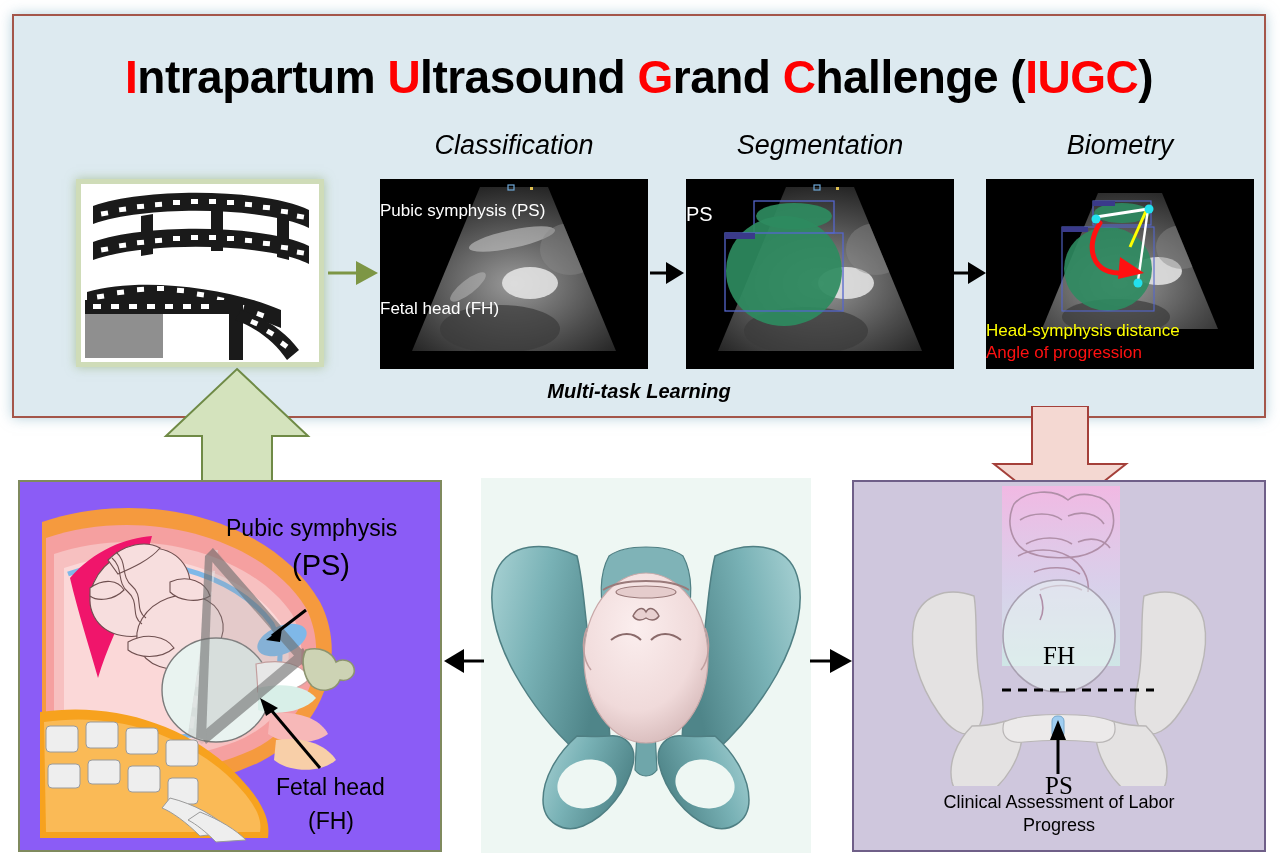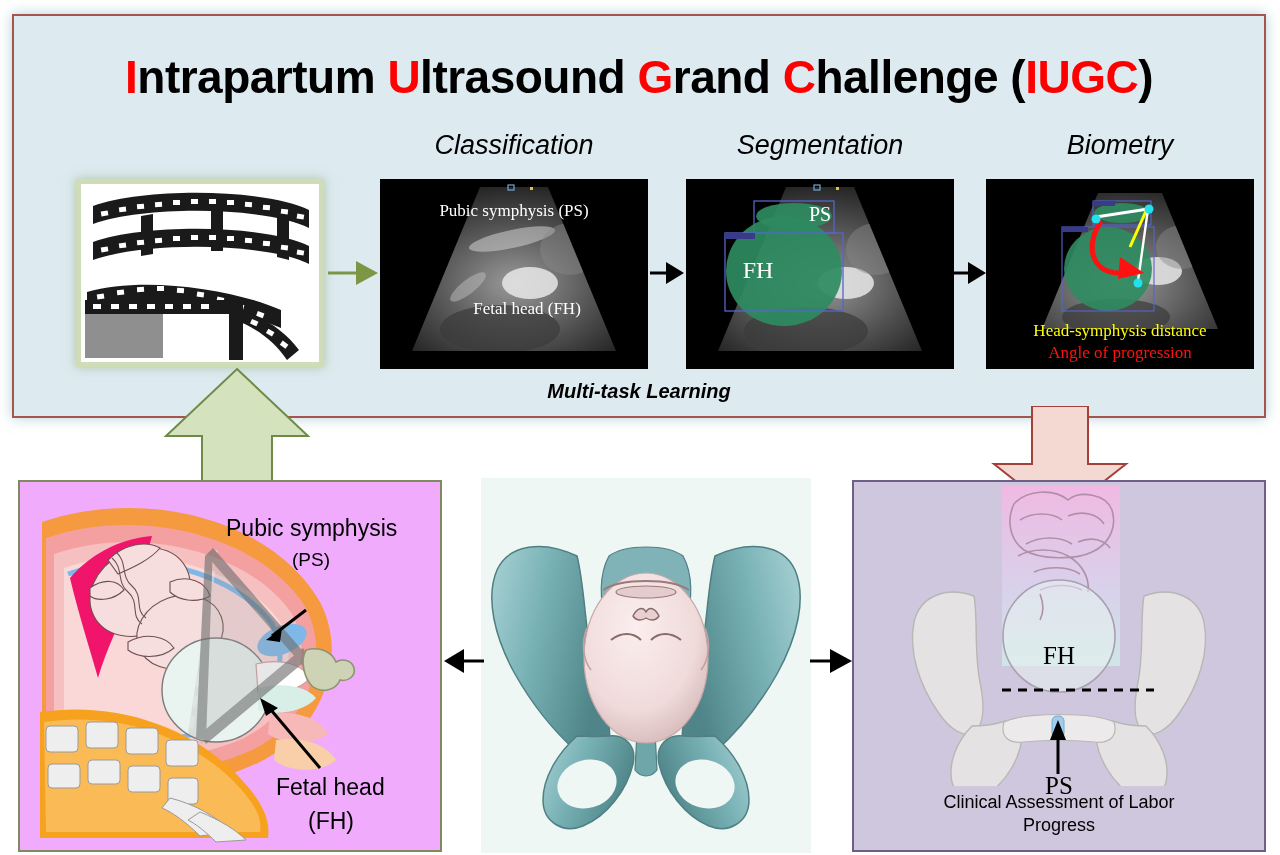--- a/index.html
+++ b/index.html
@@ -43,8 +43,8 @@
   #tile-biometry{left:972px;top:163px;width:268px;height:190px;}
 
   .us-text{
-    position:absolute;width:100%;text-align:center;color:#fff;
-    font-family:Liberation Serif, serif;white-space:nowrap;
+    position:absolute;width:100%;color:#fff;
+    font-family:Liberation Sans, sans-serif;white-space:nowrap;
   }
 
   #mtl{

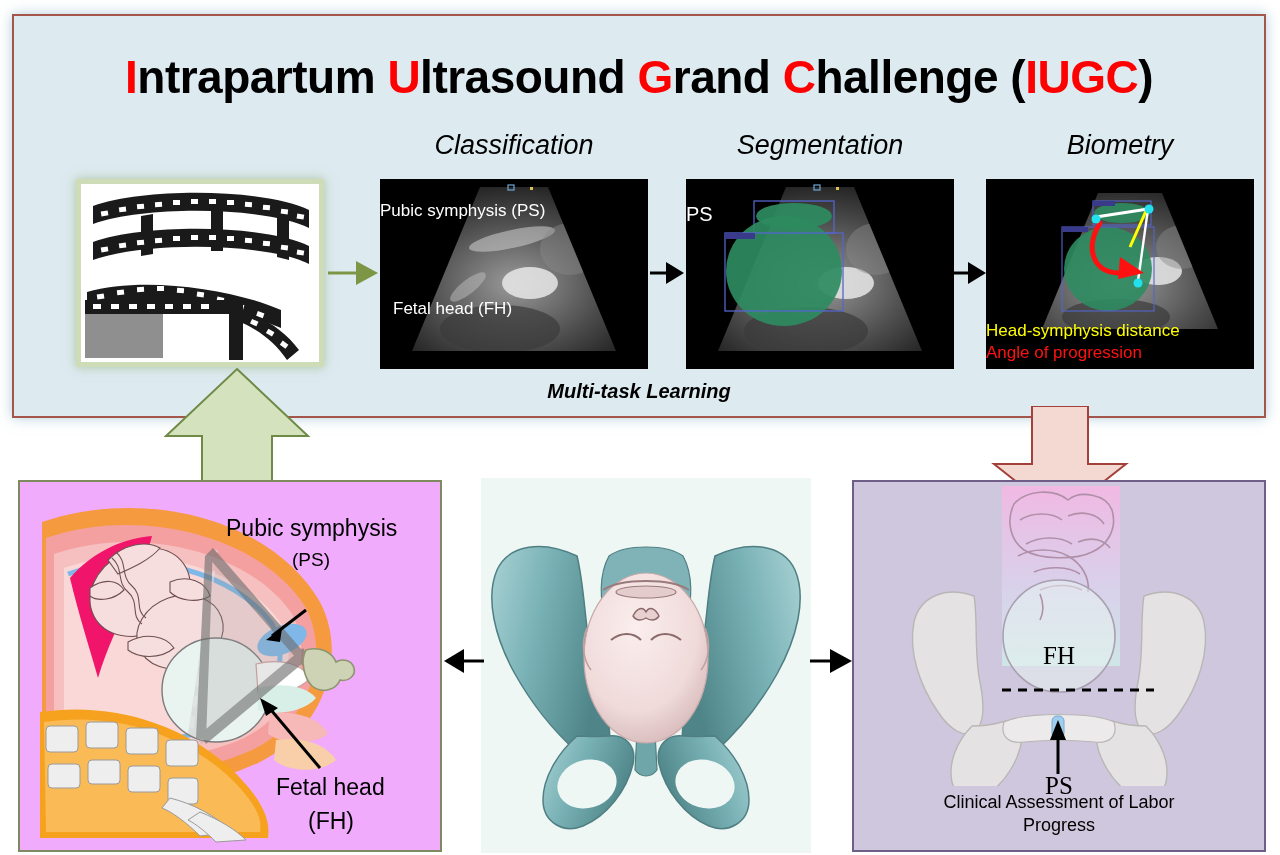--- a/index.html
+++ b/index.html
@@ -198,7 +198,7 @@
         <rect x="150" y="8" width="3" height="3" fill="#e0c050"></rect>
       </svg>
       <div class="us-text" style="top:22px;font-size:17px;">Pubic symphysis (PS)</div>
-      <div class="us-text" style="top:120px;font-size:17px;margin-left:13px;">Fetal head (FH)</div>
+      <div class="us-text" style="top:120px;font-size:17px;">Fetal head (FH)</div>
     </div>
 
     <div class="panel-img us-tile" id="tile-segmentation">

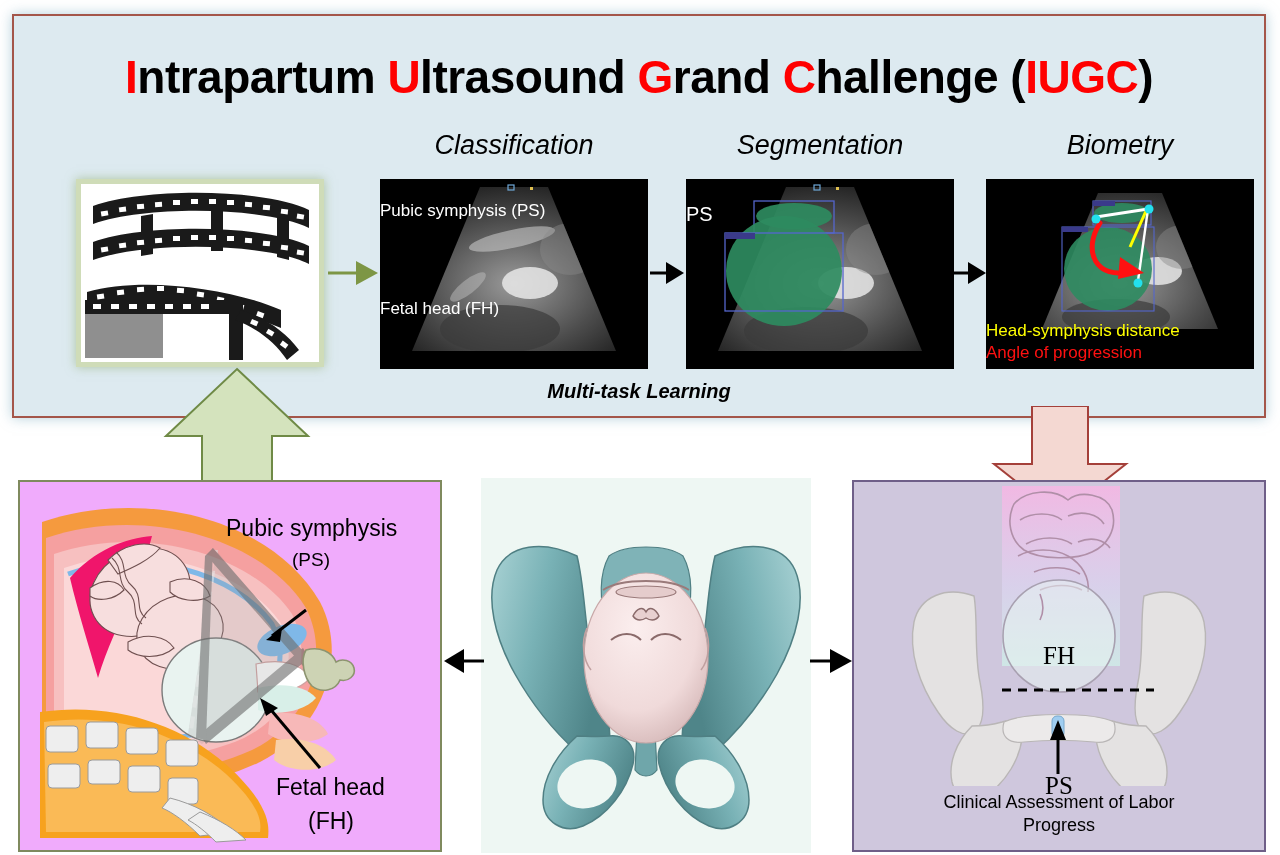--- a/index.html
+++ b/index.html
@@ -55,7 +55,7 @@
   
   #panel-anatomy{
     position:absolute;left:18px;top:480px;width:424px;height:372px;
-    background:#f0abfc;border:2px solid #7f8a5e;box-sizing:border-box;text-decoration:underline;
+    background:#8b5cf6;border:2px solid #7f8a5e;box-sizing:border-box;text-decoration:underline;
   }
   #panel-3d{
     position:absolute;left:481px;top:478px;width:330px;height:375px;

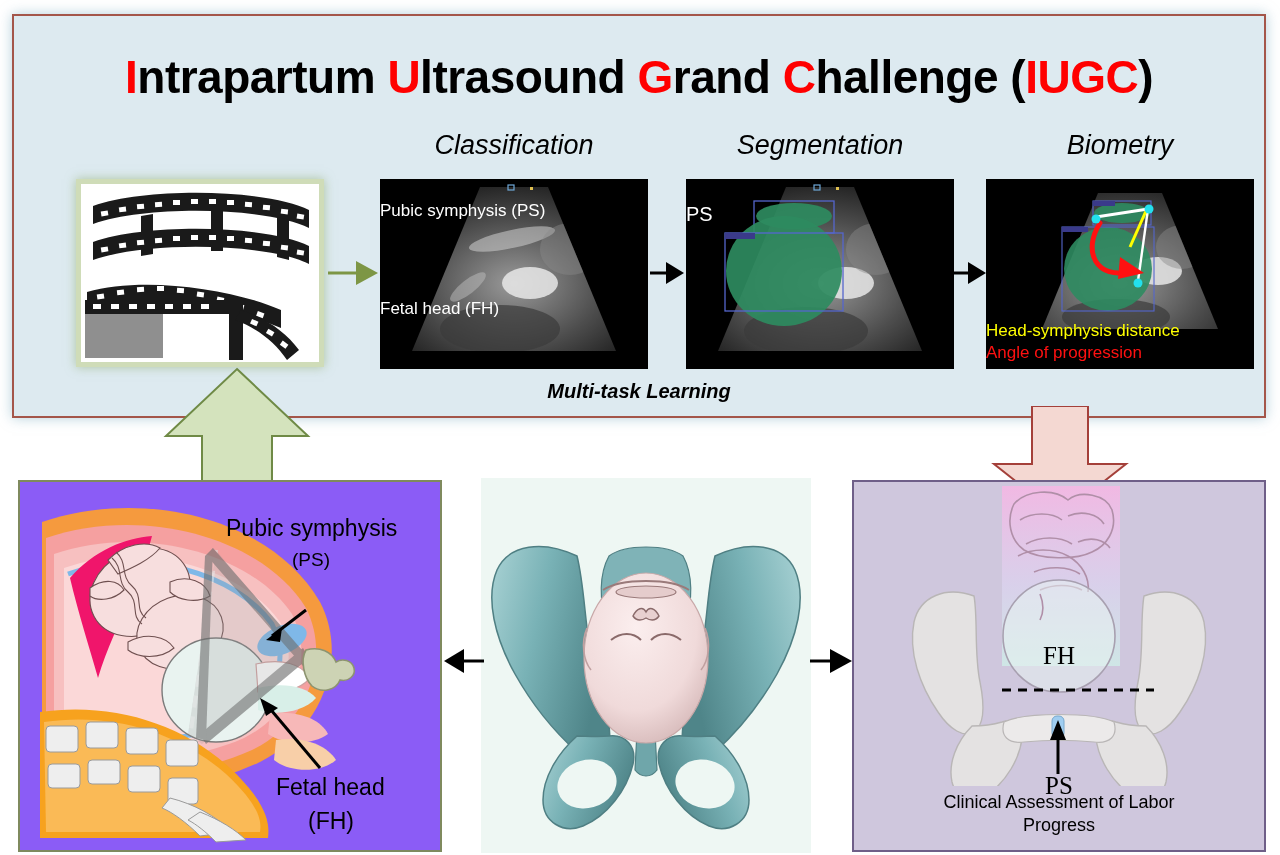--- a/index.html
+++ b/index.html
@@ -377,7 +377,7 @@
     </svg>
 
     <div class="anno" style="left:206px;top:33px;font-size:23px;">Pubic symphysis</div>
-    <div class="anno" style="left:272px;top:67px;font-size:19px;">(PS)</div>
+    <div class="anno" style="left:272px;top:67px;font-size:29px;">(PS)</div>
     <div class="anno" style="left:256px;top:292px;font-size:23px;">Fetal head</div>
     <div class="anno" style="left:288px;top:326px;font-size:23px;">(FH)</div>
   </div>

